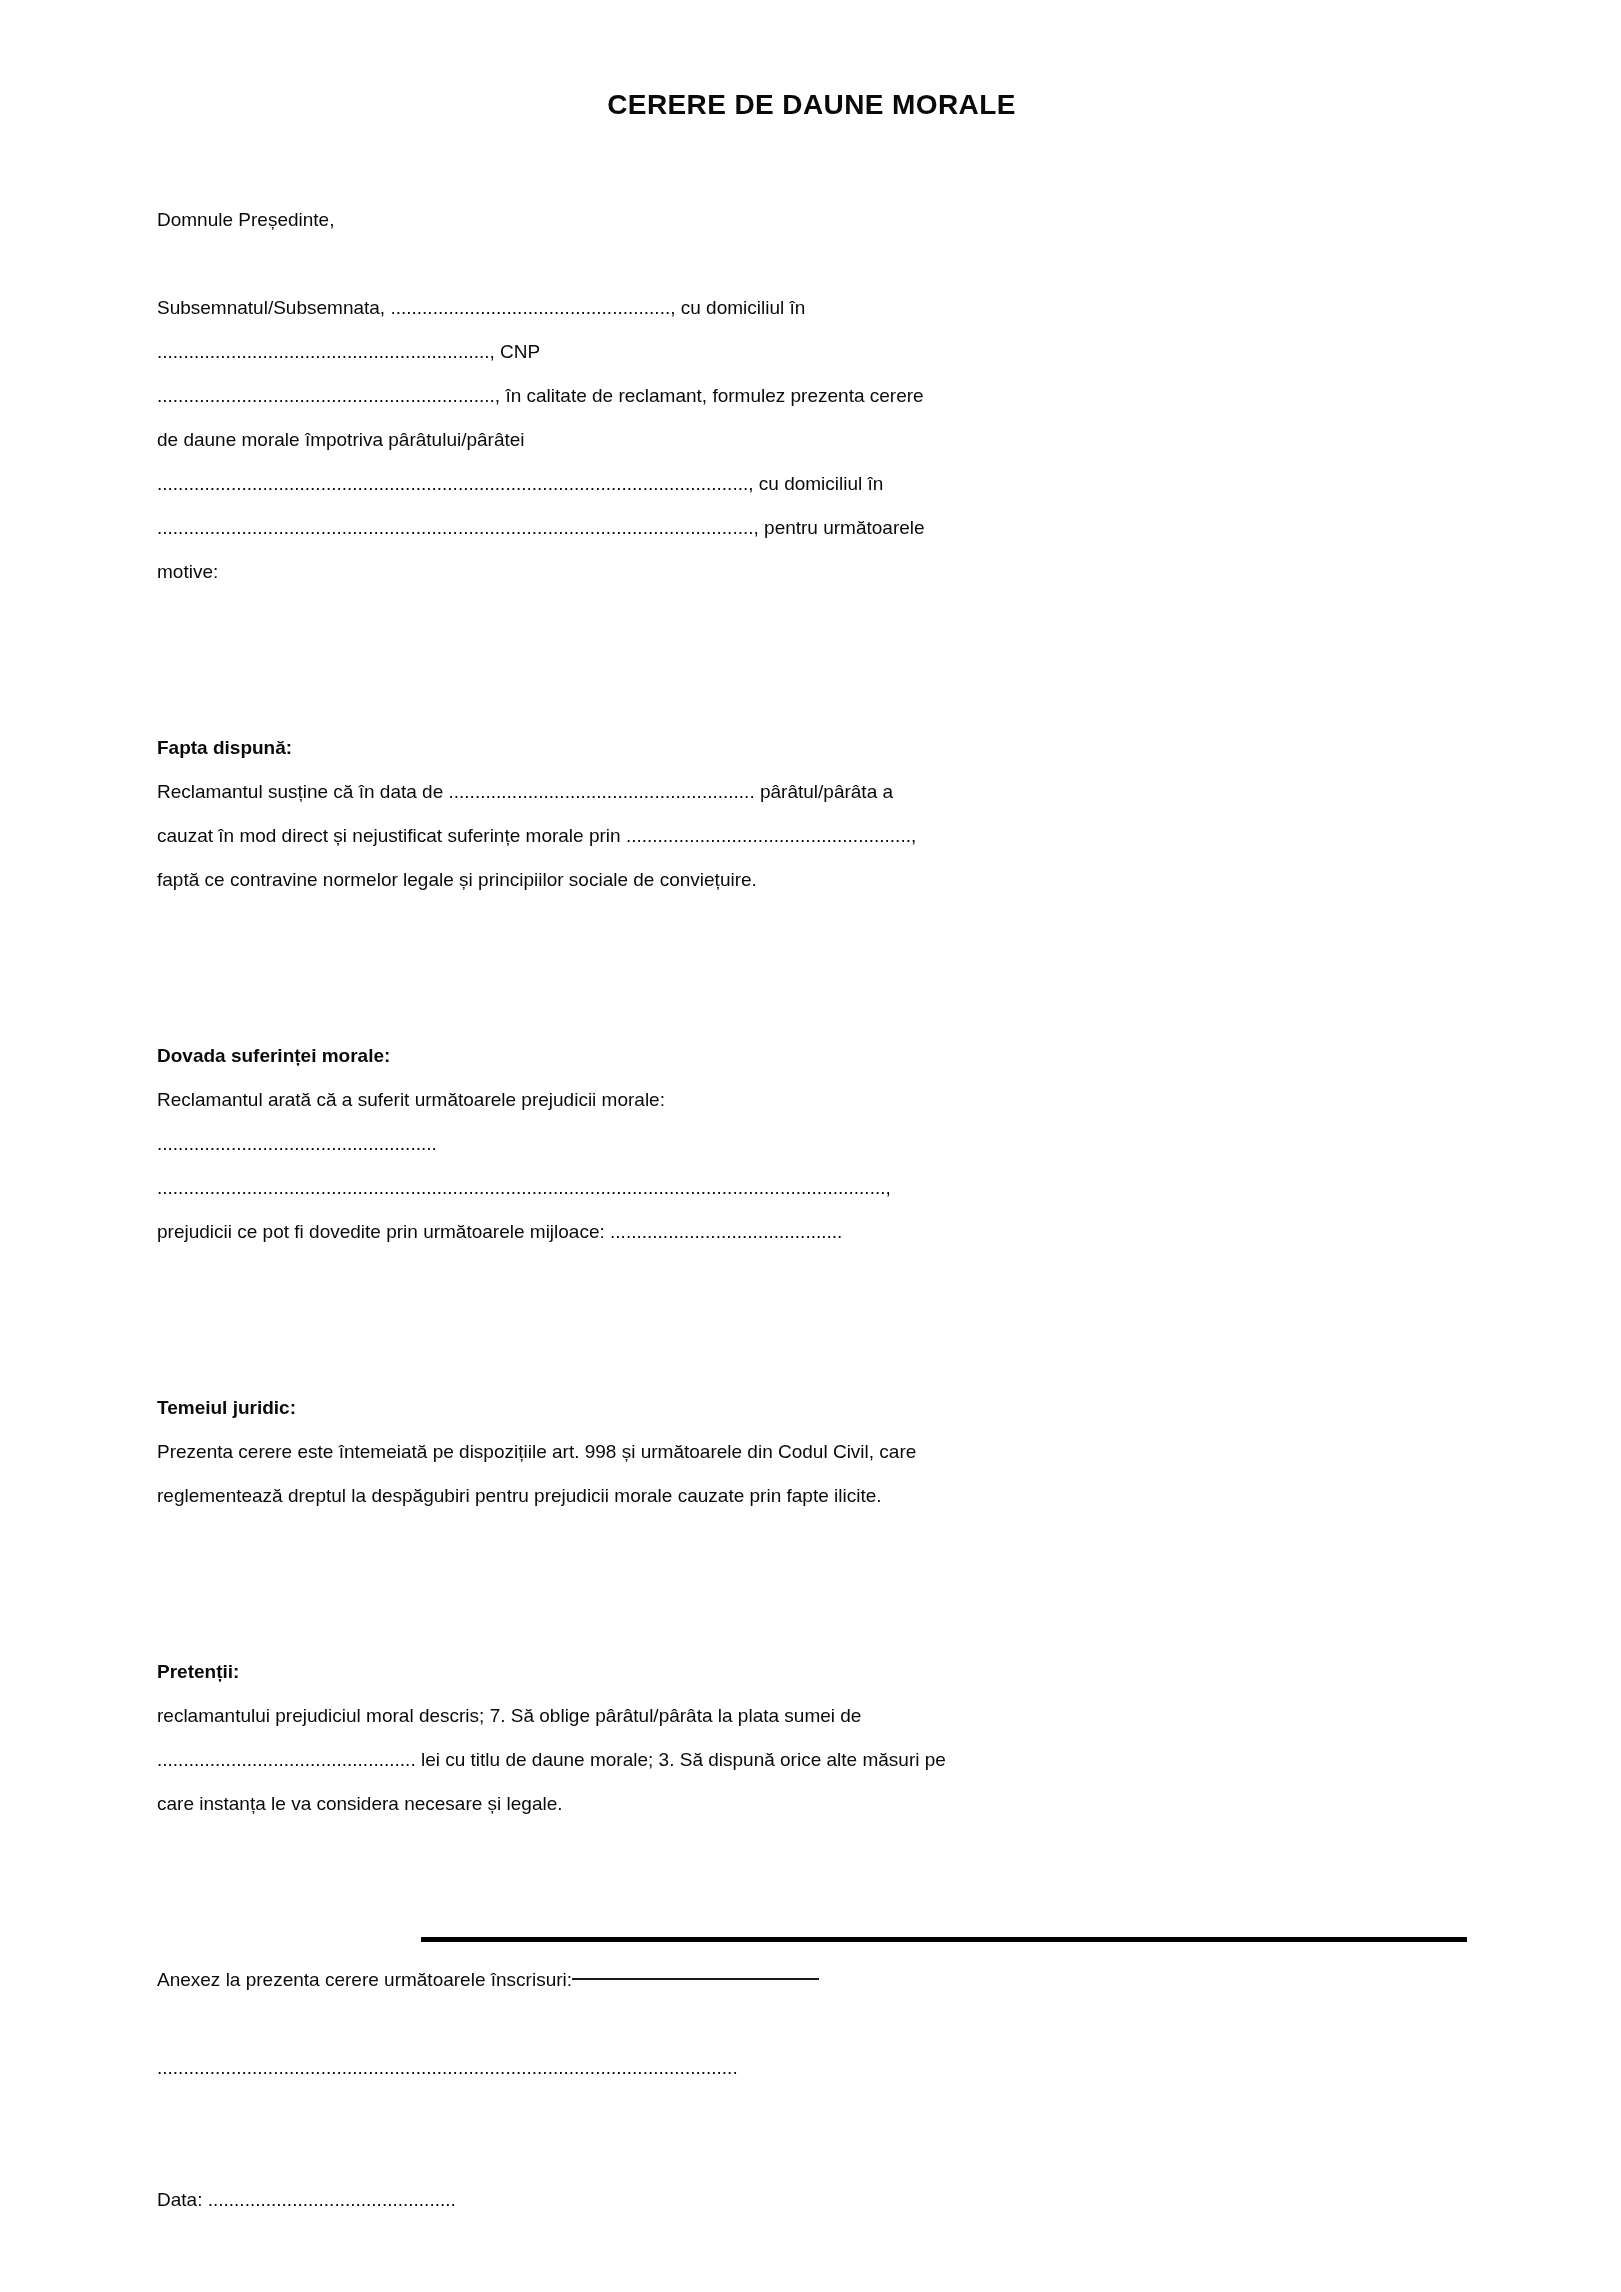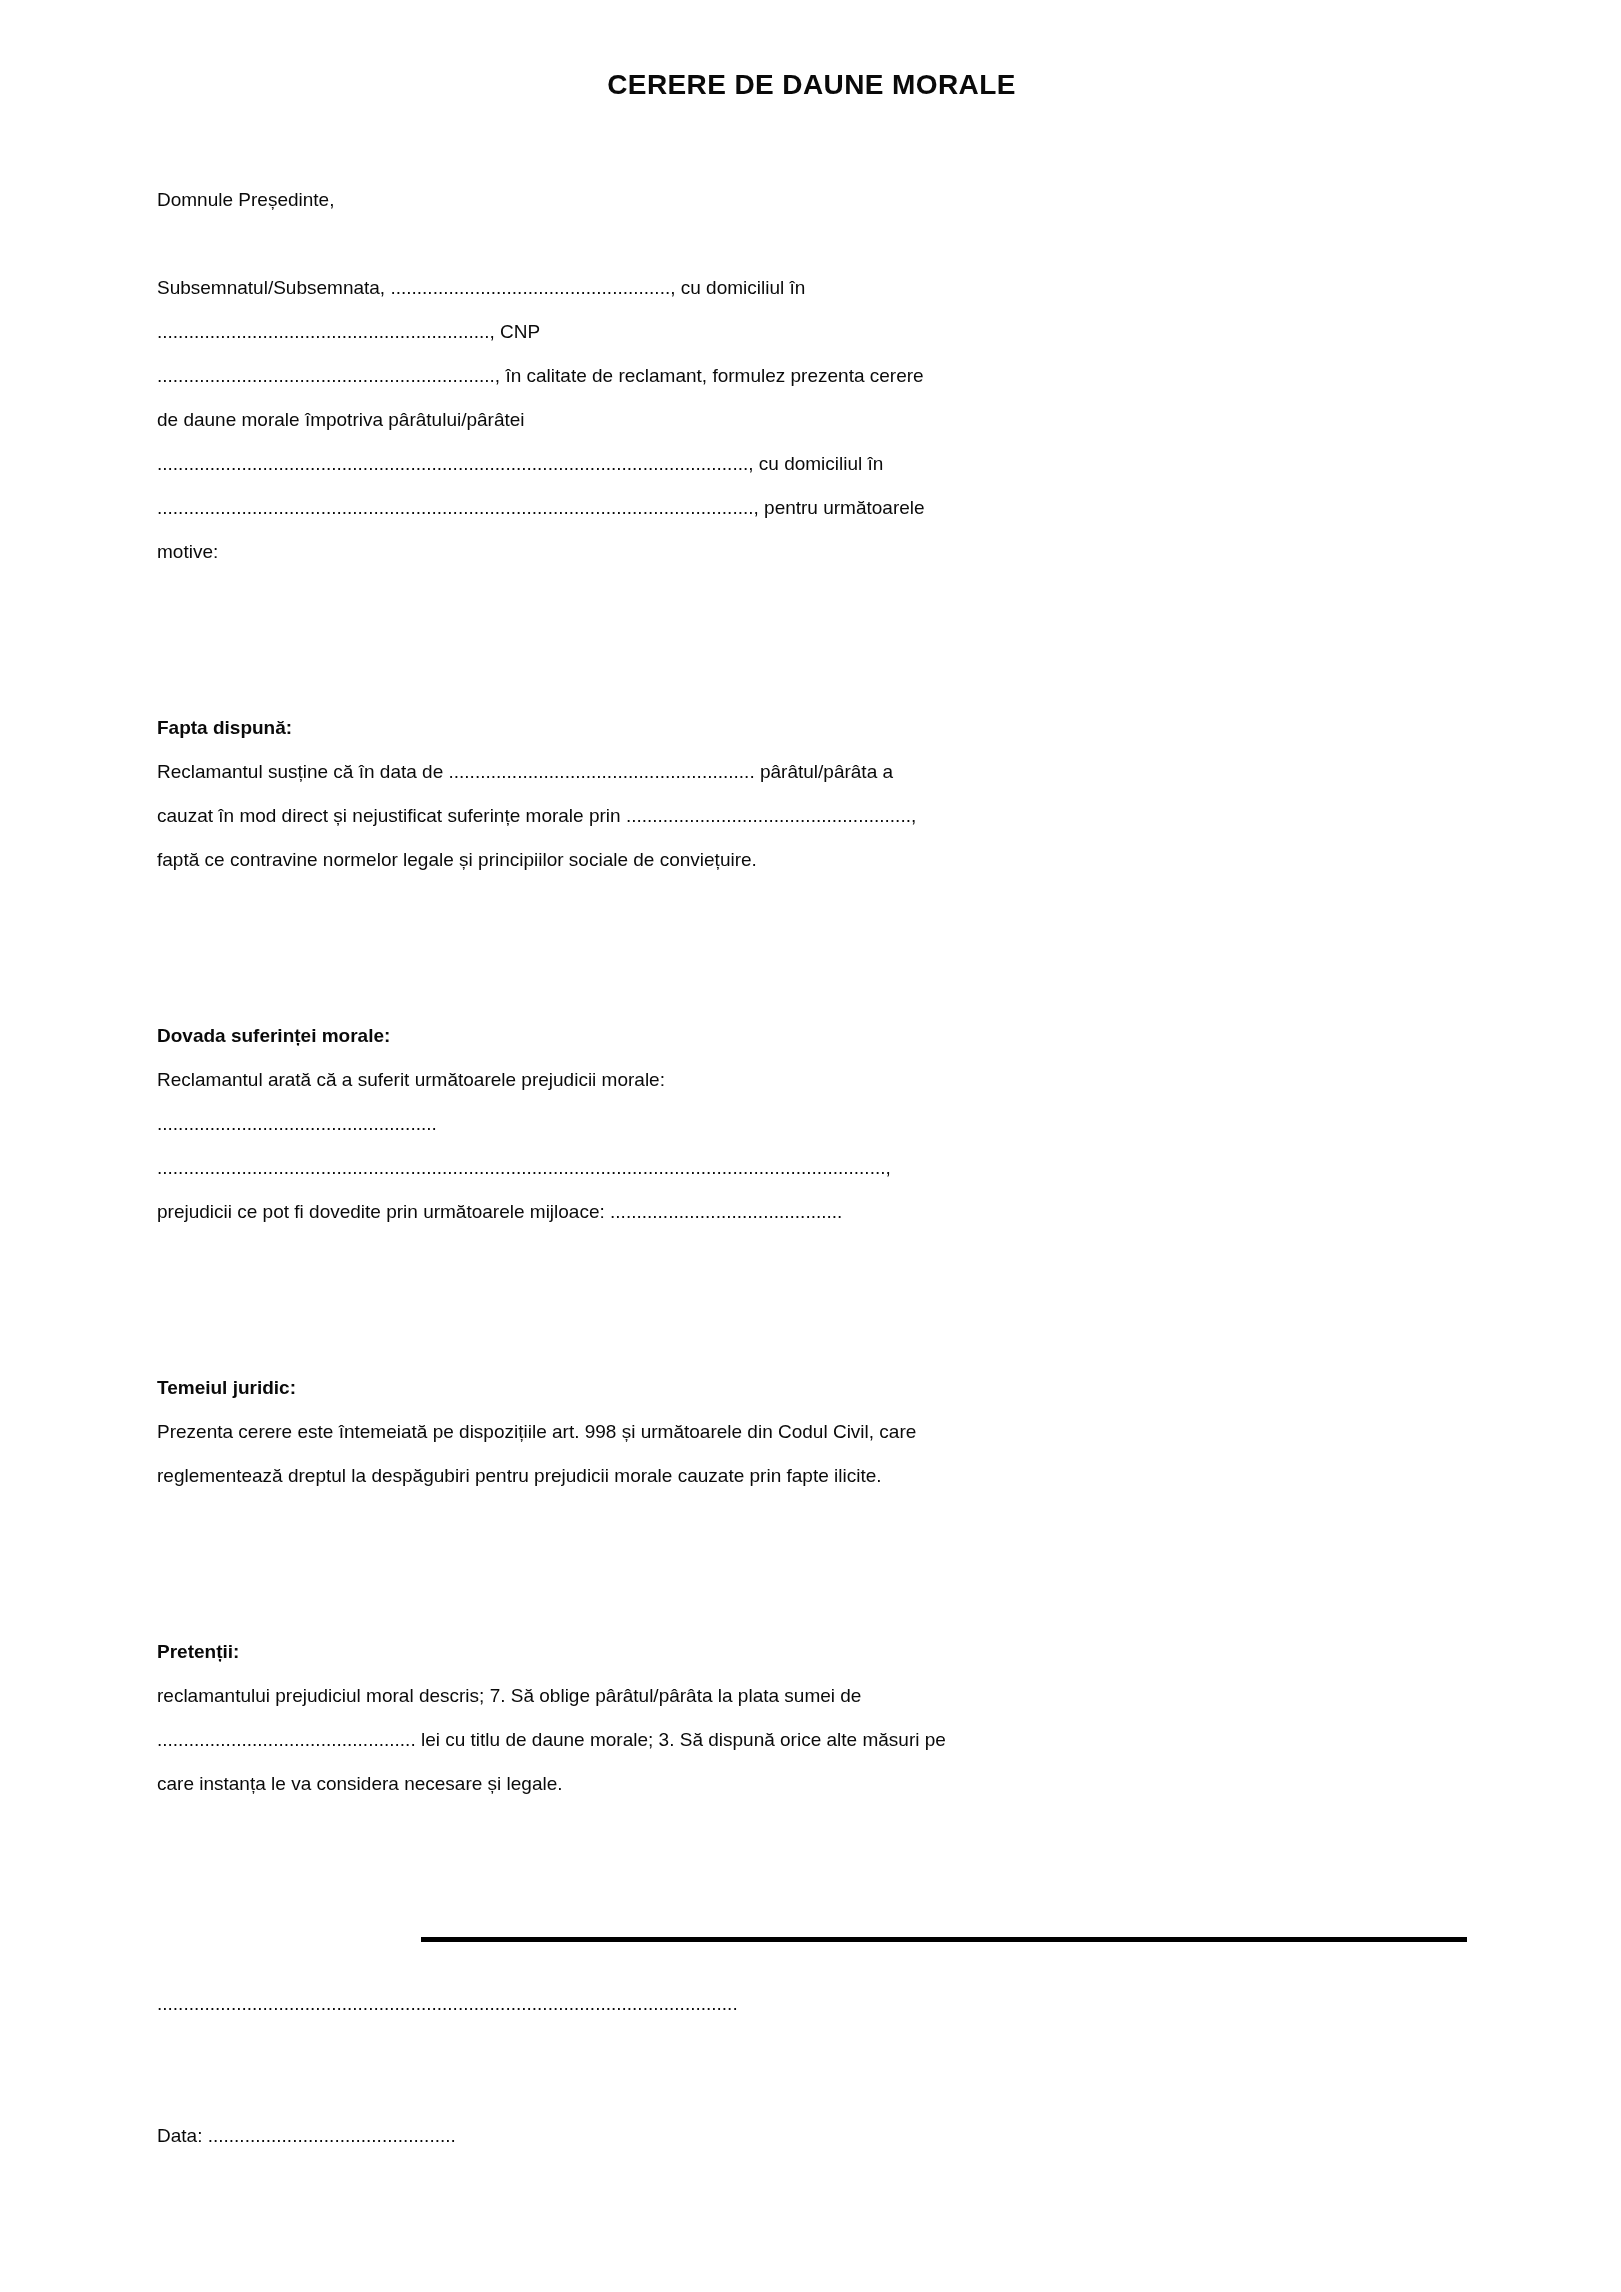--- a/index.html
+++ b/index.html
@@ -30,7 +30,7 @@
     font-weight: bold;
     letter-spacing: 0.4px;
     margin: 0;
-    padding-top: 67px;
+    padding-top: 87px;
     line-height: 1.25;
   }
   p.block {

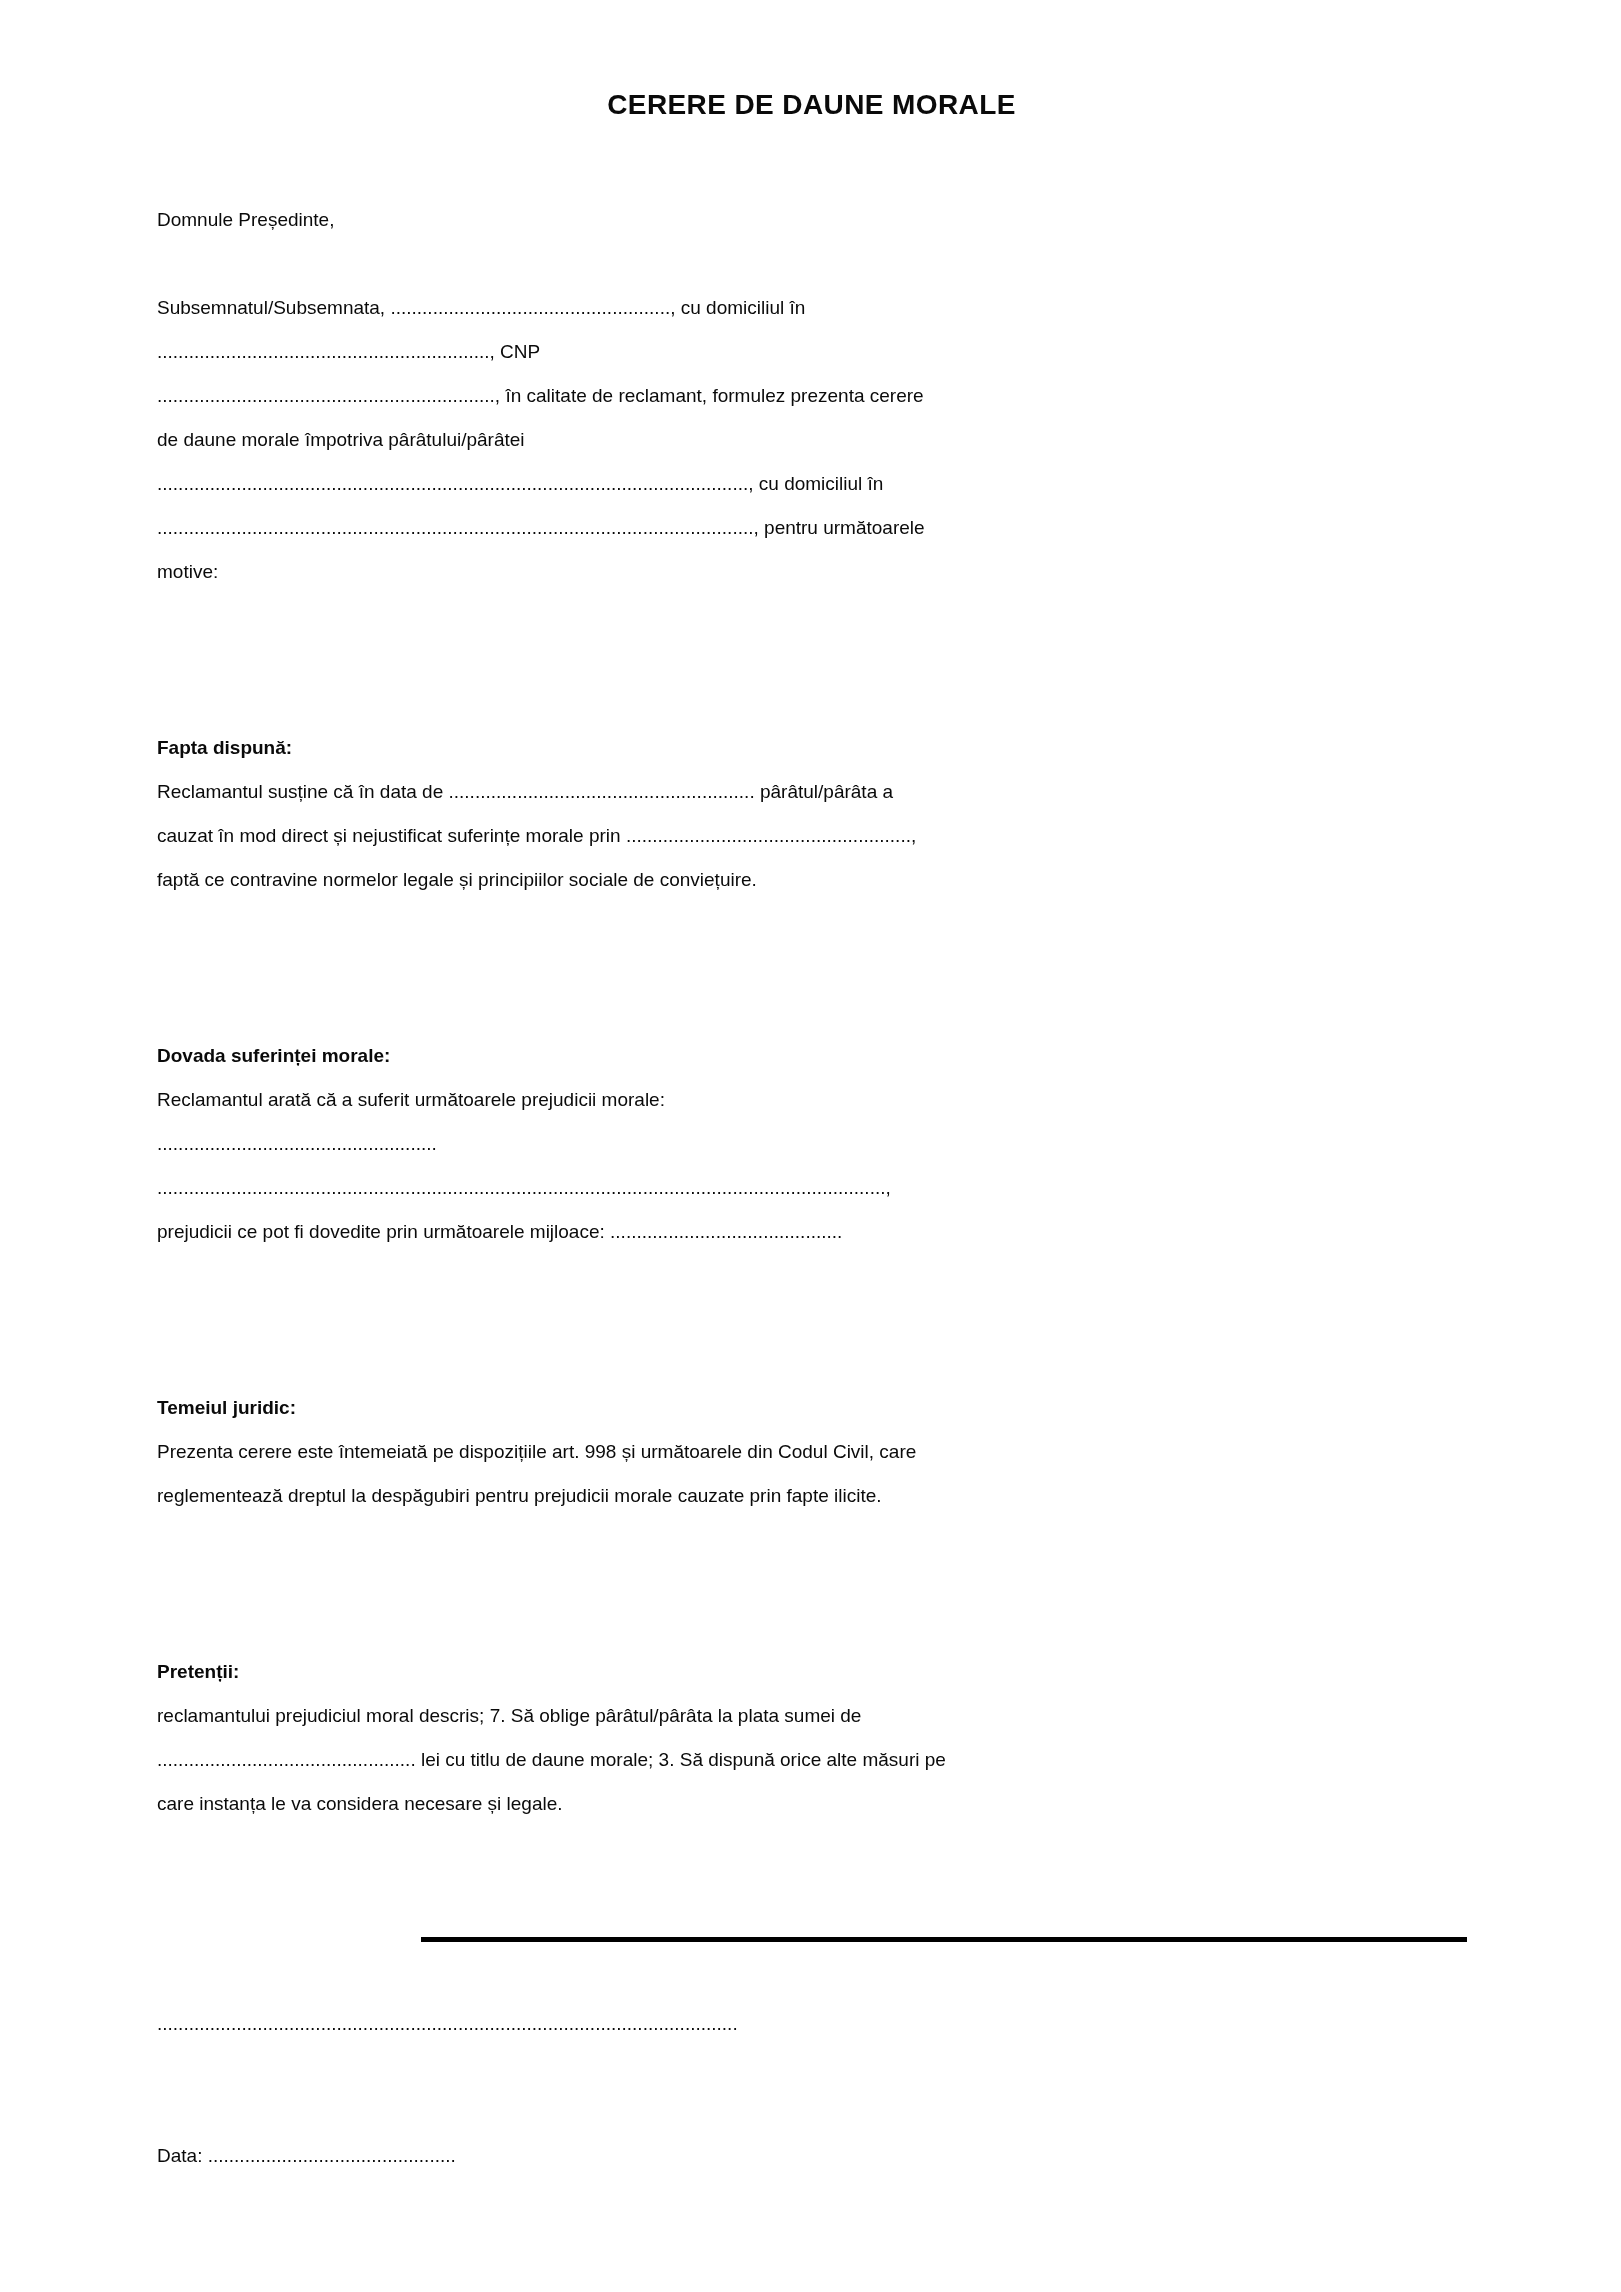--- a/index.html
+++ b/index.html
@@ -125,6 +125,7 @@
 
     <div class="spacer-3"></div>
 
+    <p class="block"><span>Anexez la prezenta cerere următoarele înscrisuri:</span><span class="rule rule-anexe"></span></p>
 
     <div class="spacer-1"></div>
 

